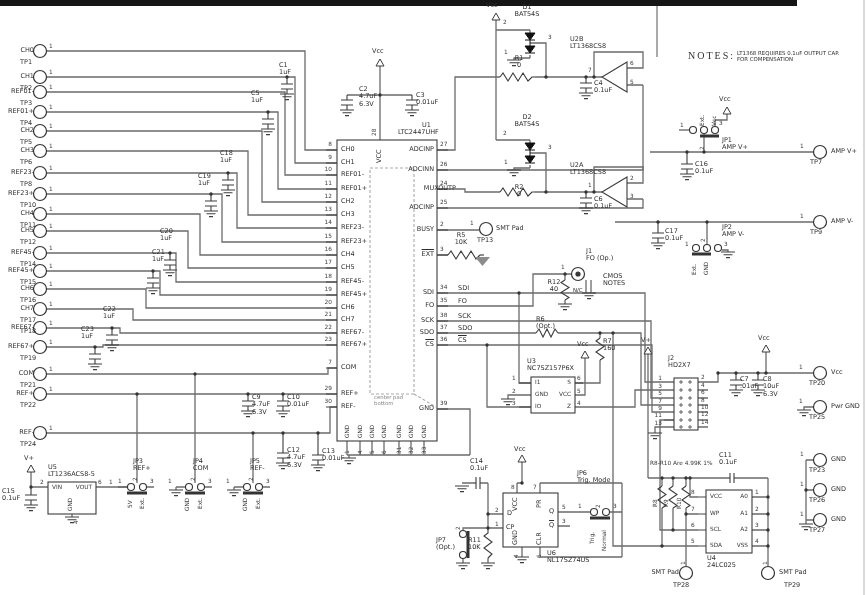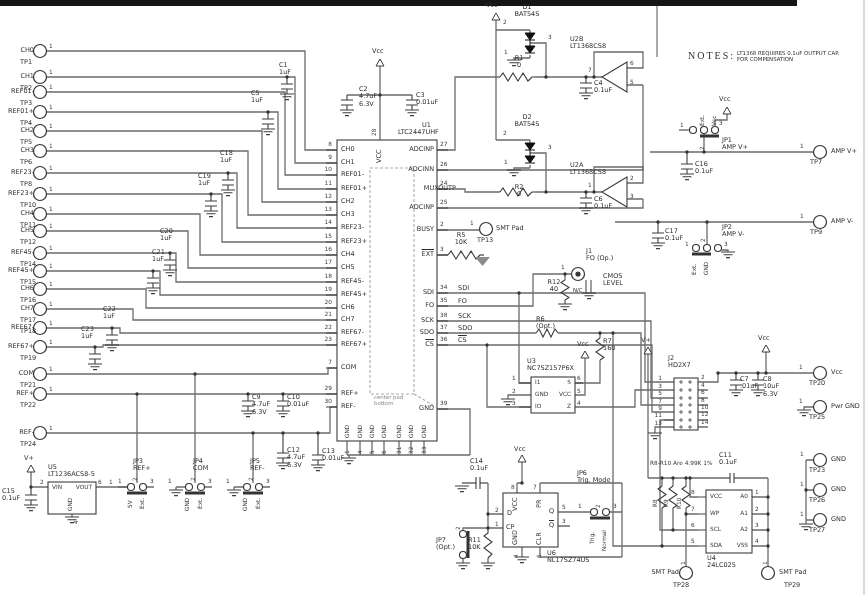--- a/index.html
+++ b/index.html
@@ -558,7 +558,7 @@
 FO (Op.)</div>
 <div class="t s6" style="left:561px;top:264px">1</div>
 <div class="t" style="left:603px;top:273px">CMOS
-LEVEL</div>
+NOTES</div>
 <div class="t tc" style="left:544px;top:279px;width:20px">R12
 40</div>
 <div class="t s5" style="left:573px;top:287px">N/C</div>

